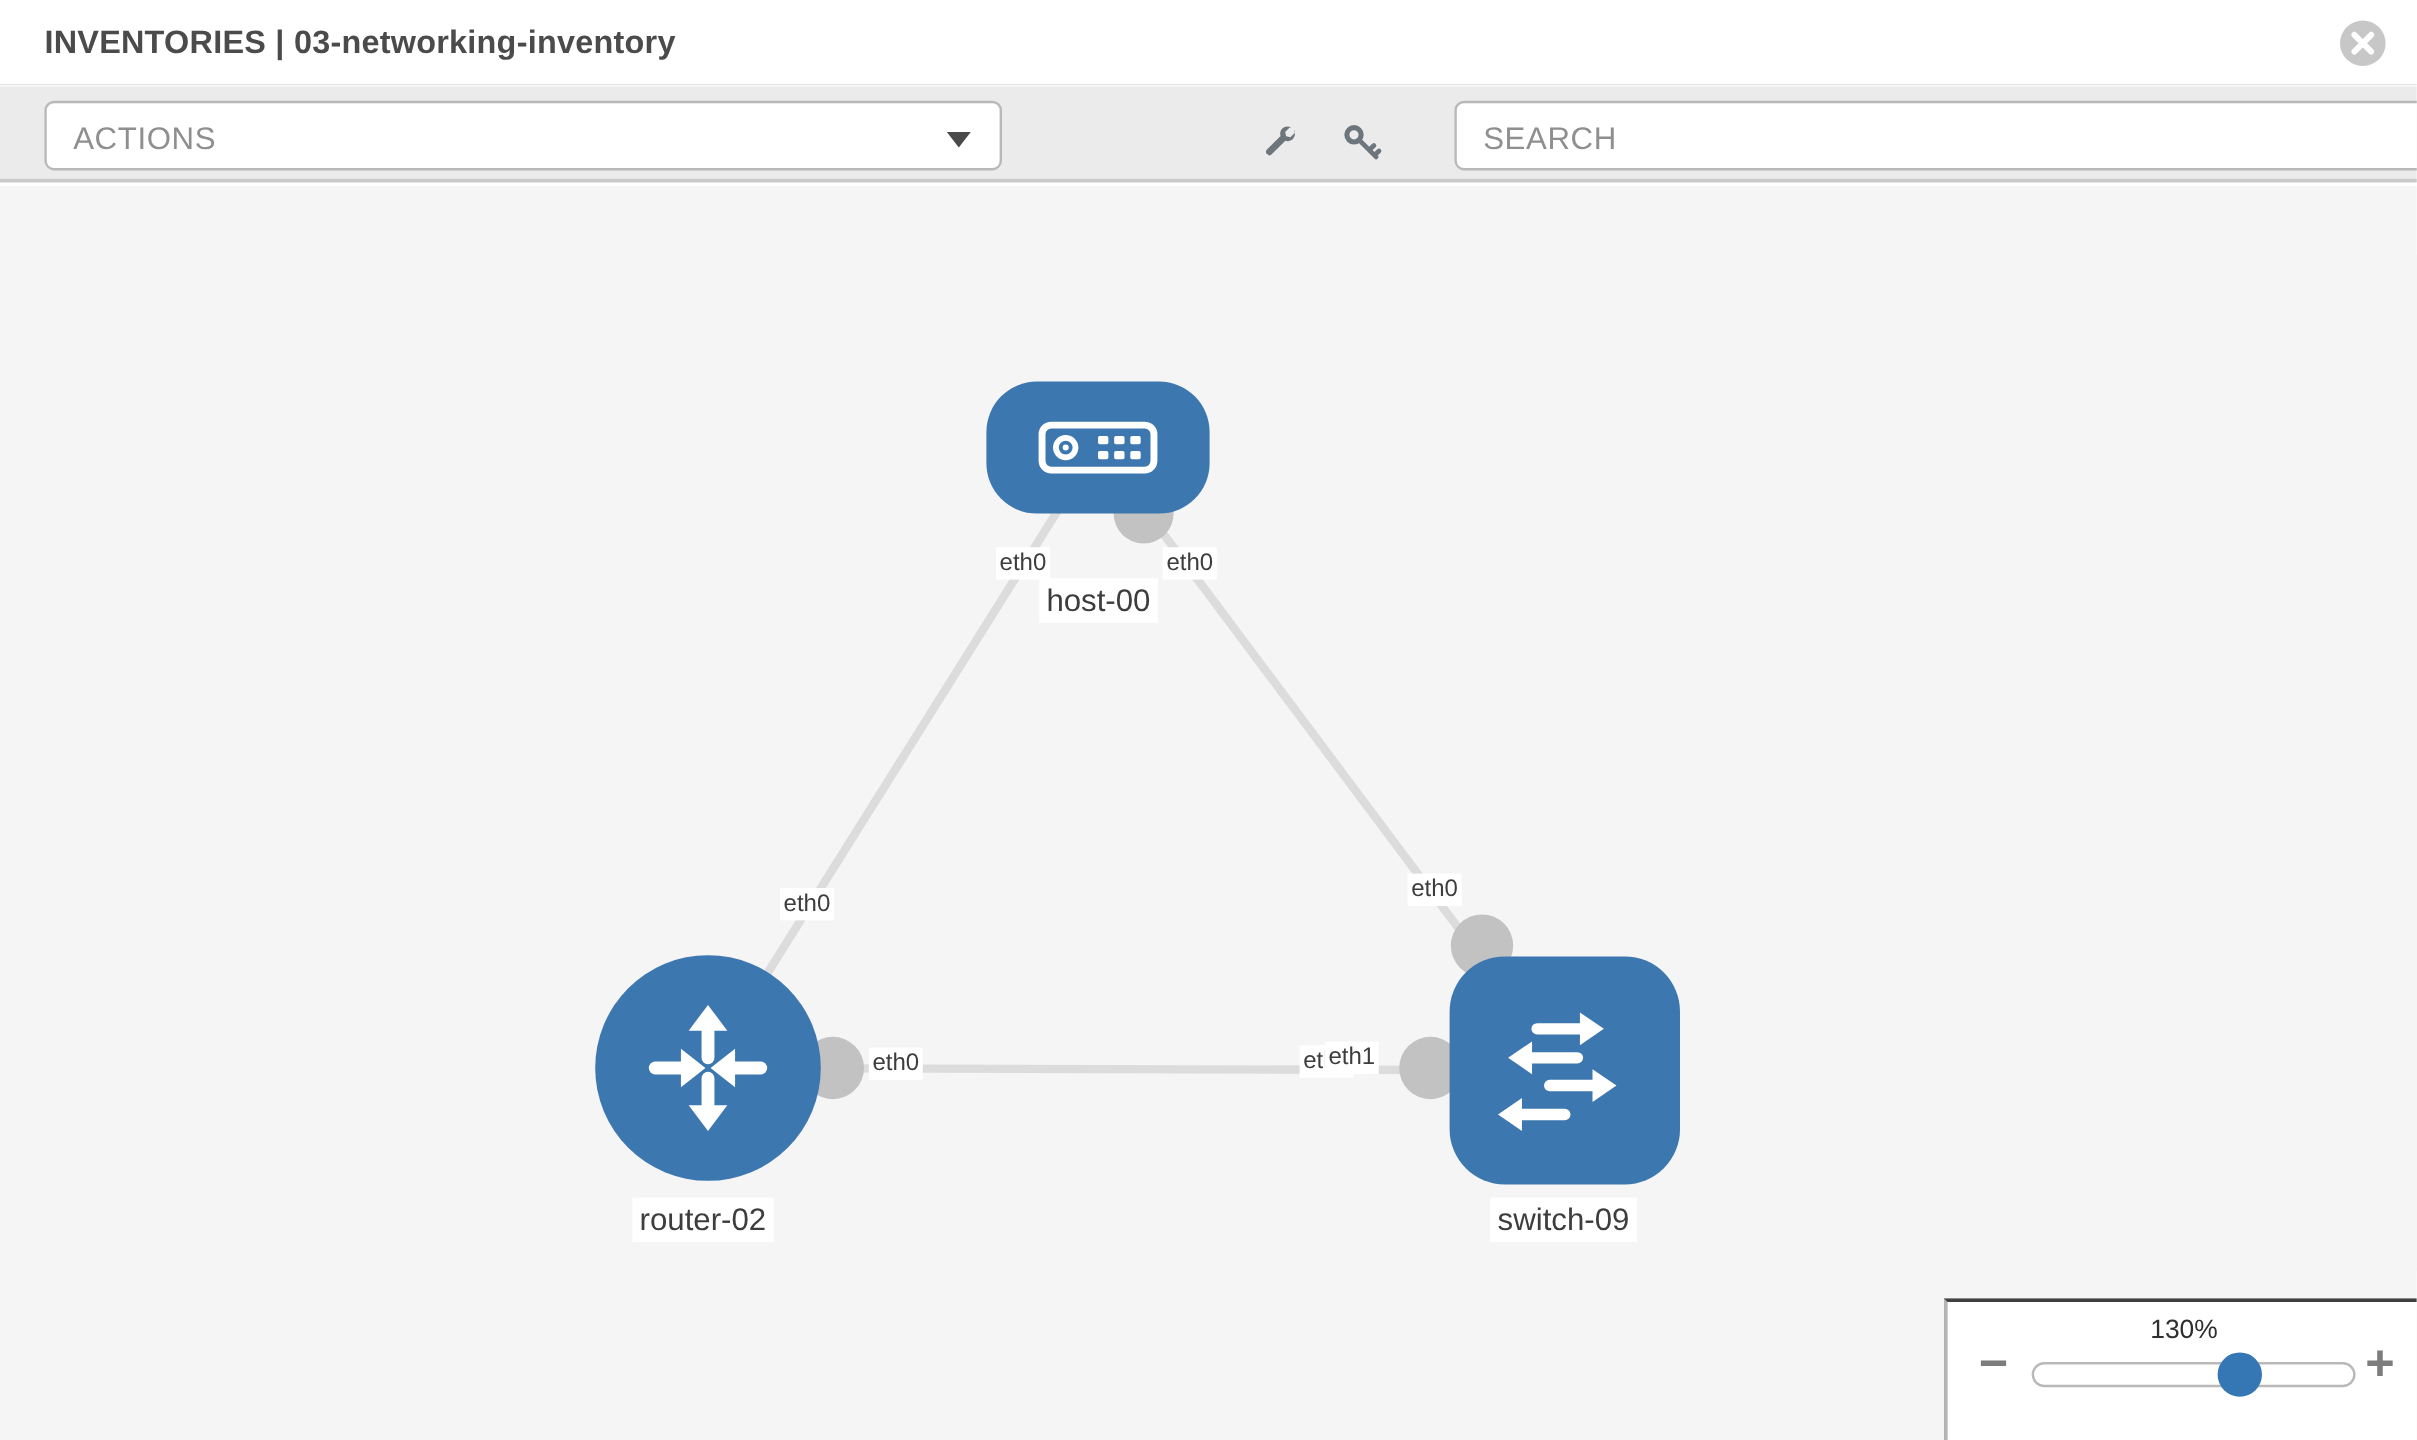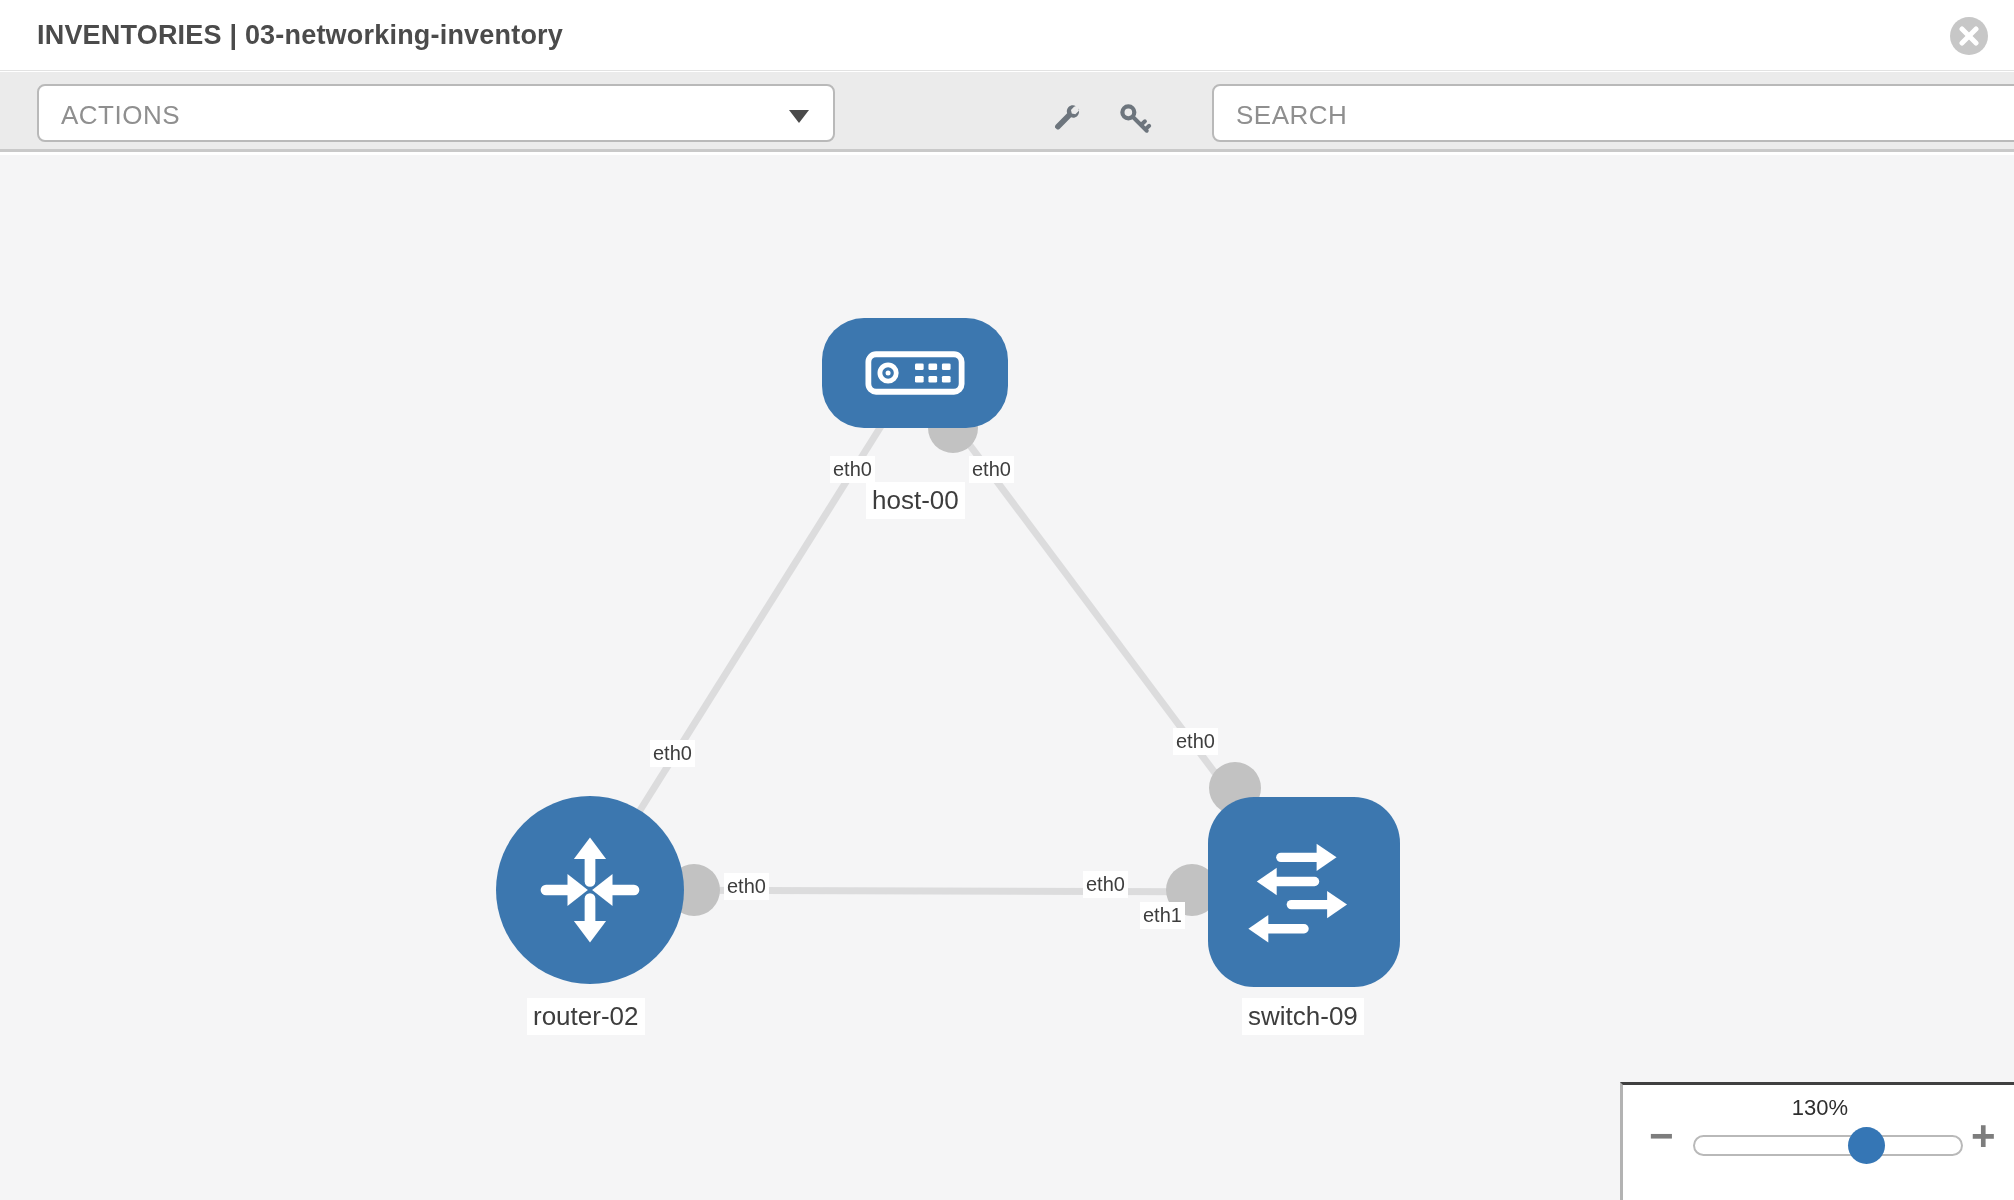--- a/index.html
+++ b/index.html
@@ -164,7 +164,7 @@
     <div class="chip if-chip" style="left:1173px; top:573px;">eth0</div>
     <div class="chip if-chip" style="left:724px; top:718px;">eth0</div>
     <div class="chip if-chip" style="left:1083px; top:716px;">eth0</div>
-    <div class="chip if-chip" style="left:1104px; top:747px;margin-left:36px;">eth1</div>
+    <div class="chip if-chip" style="left:1104px; top:713px;">eth1</div>
 
     <div class="chip name-chip" style="left:866px; top:283px;margin-top:44px;">host-00</div>
     <div class="chip name-chip" style="left:527px; top:843px;">router-02</div>

